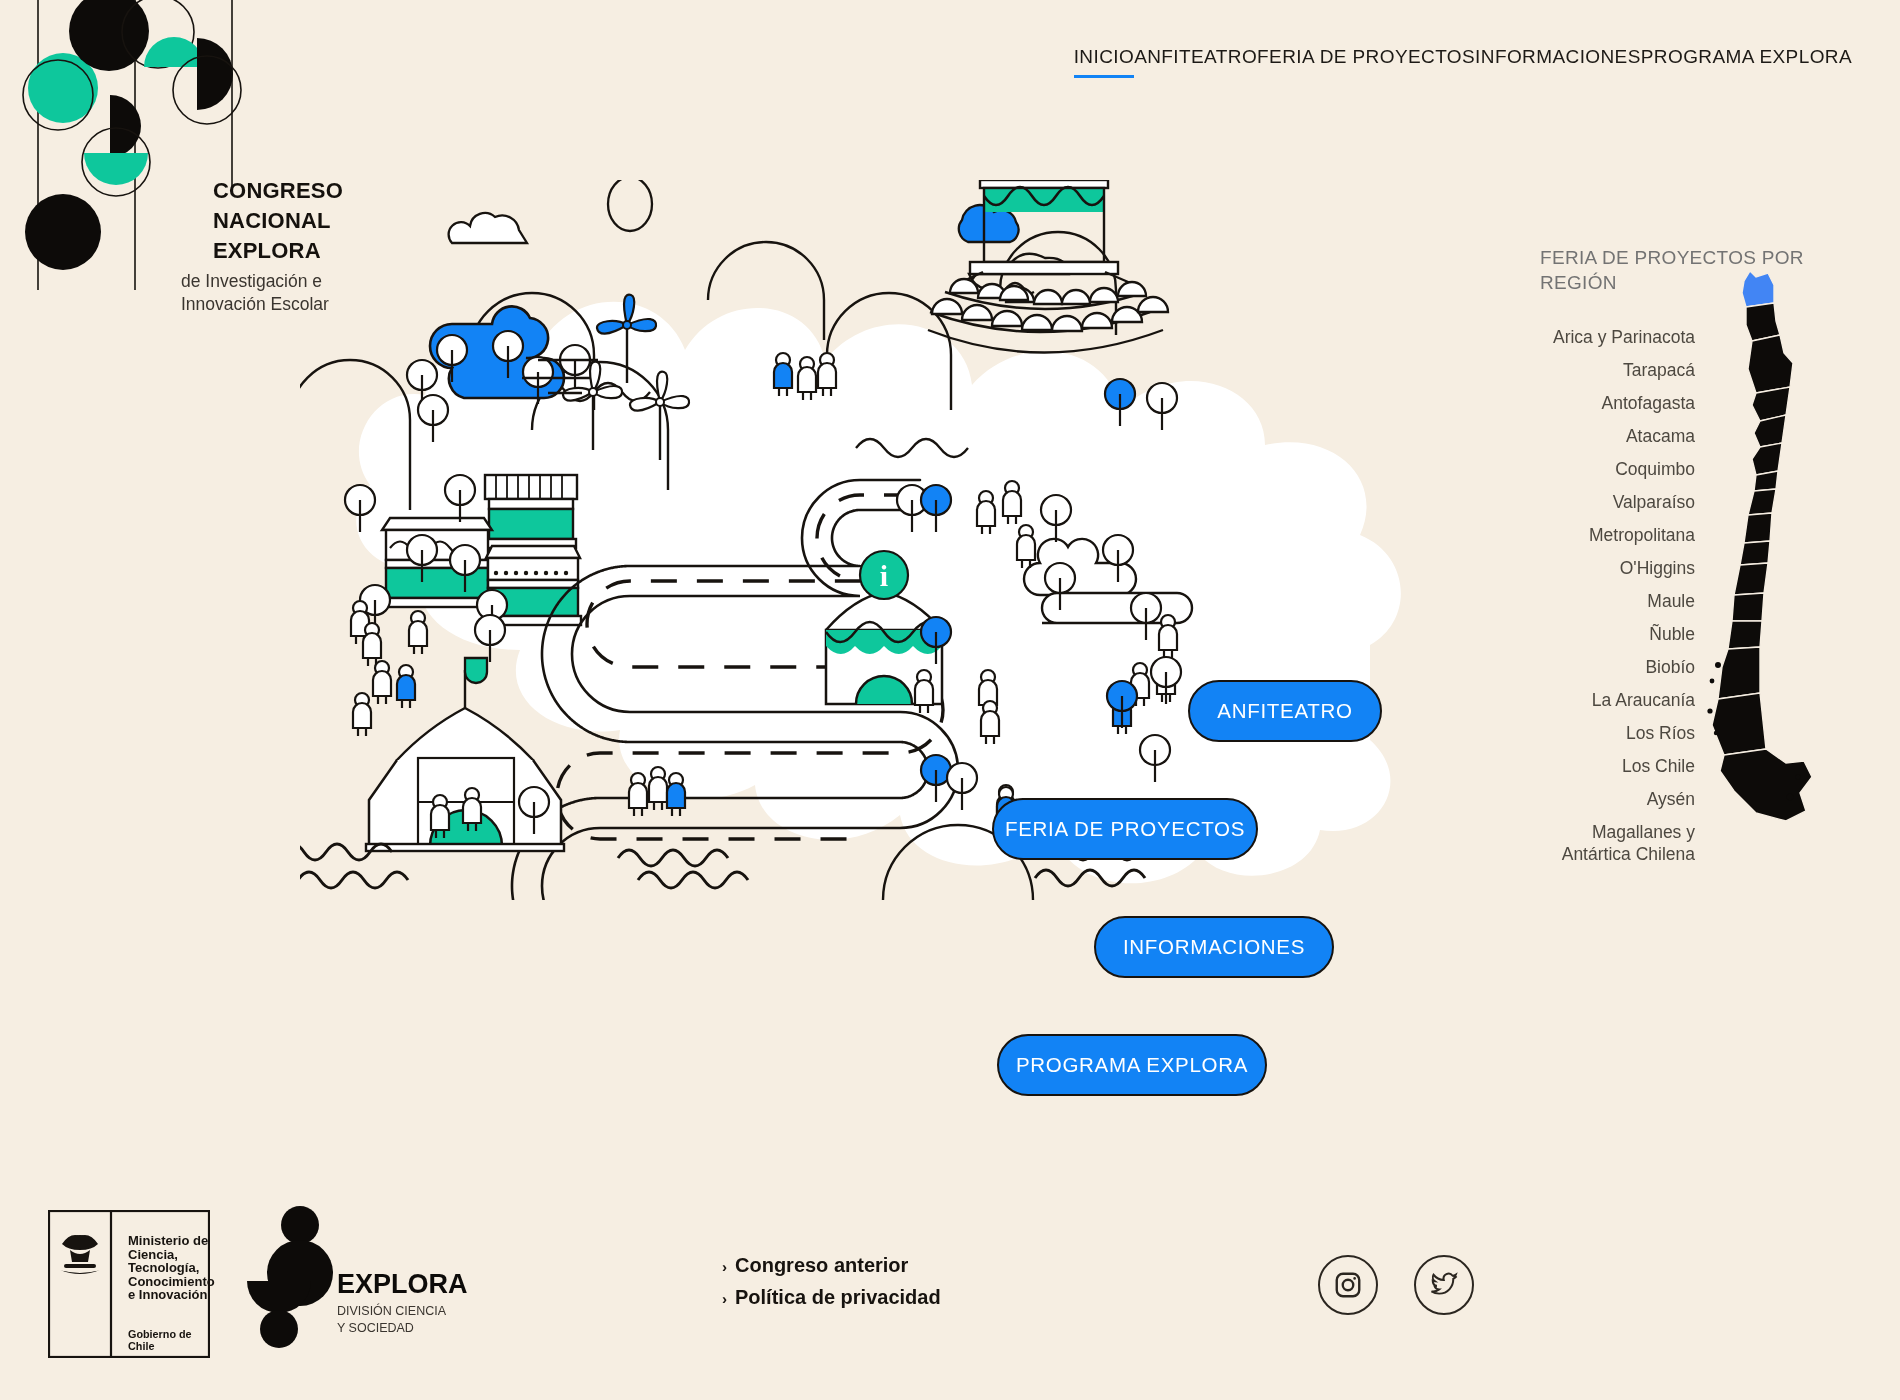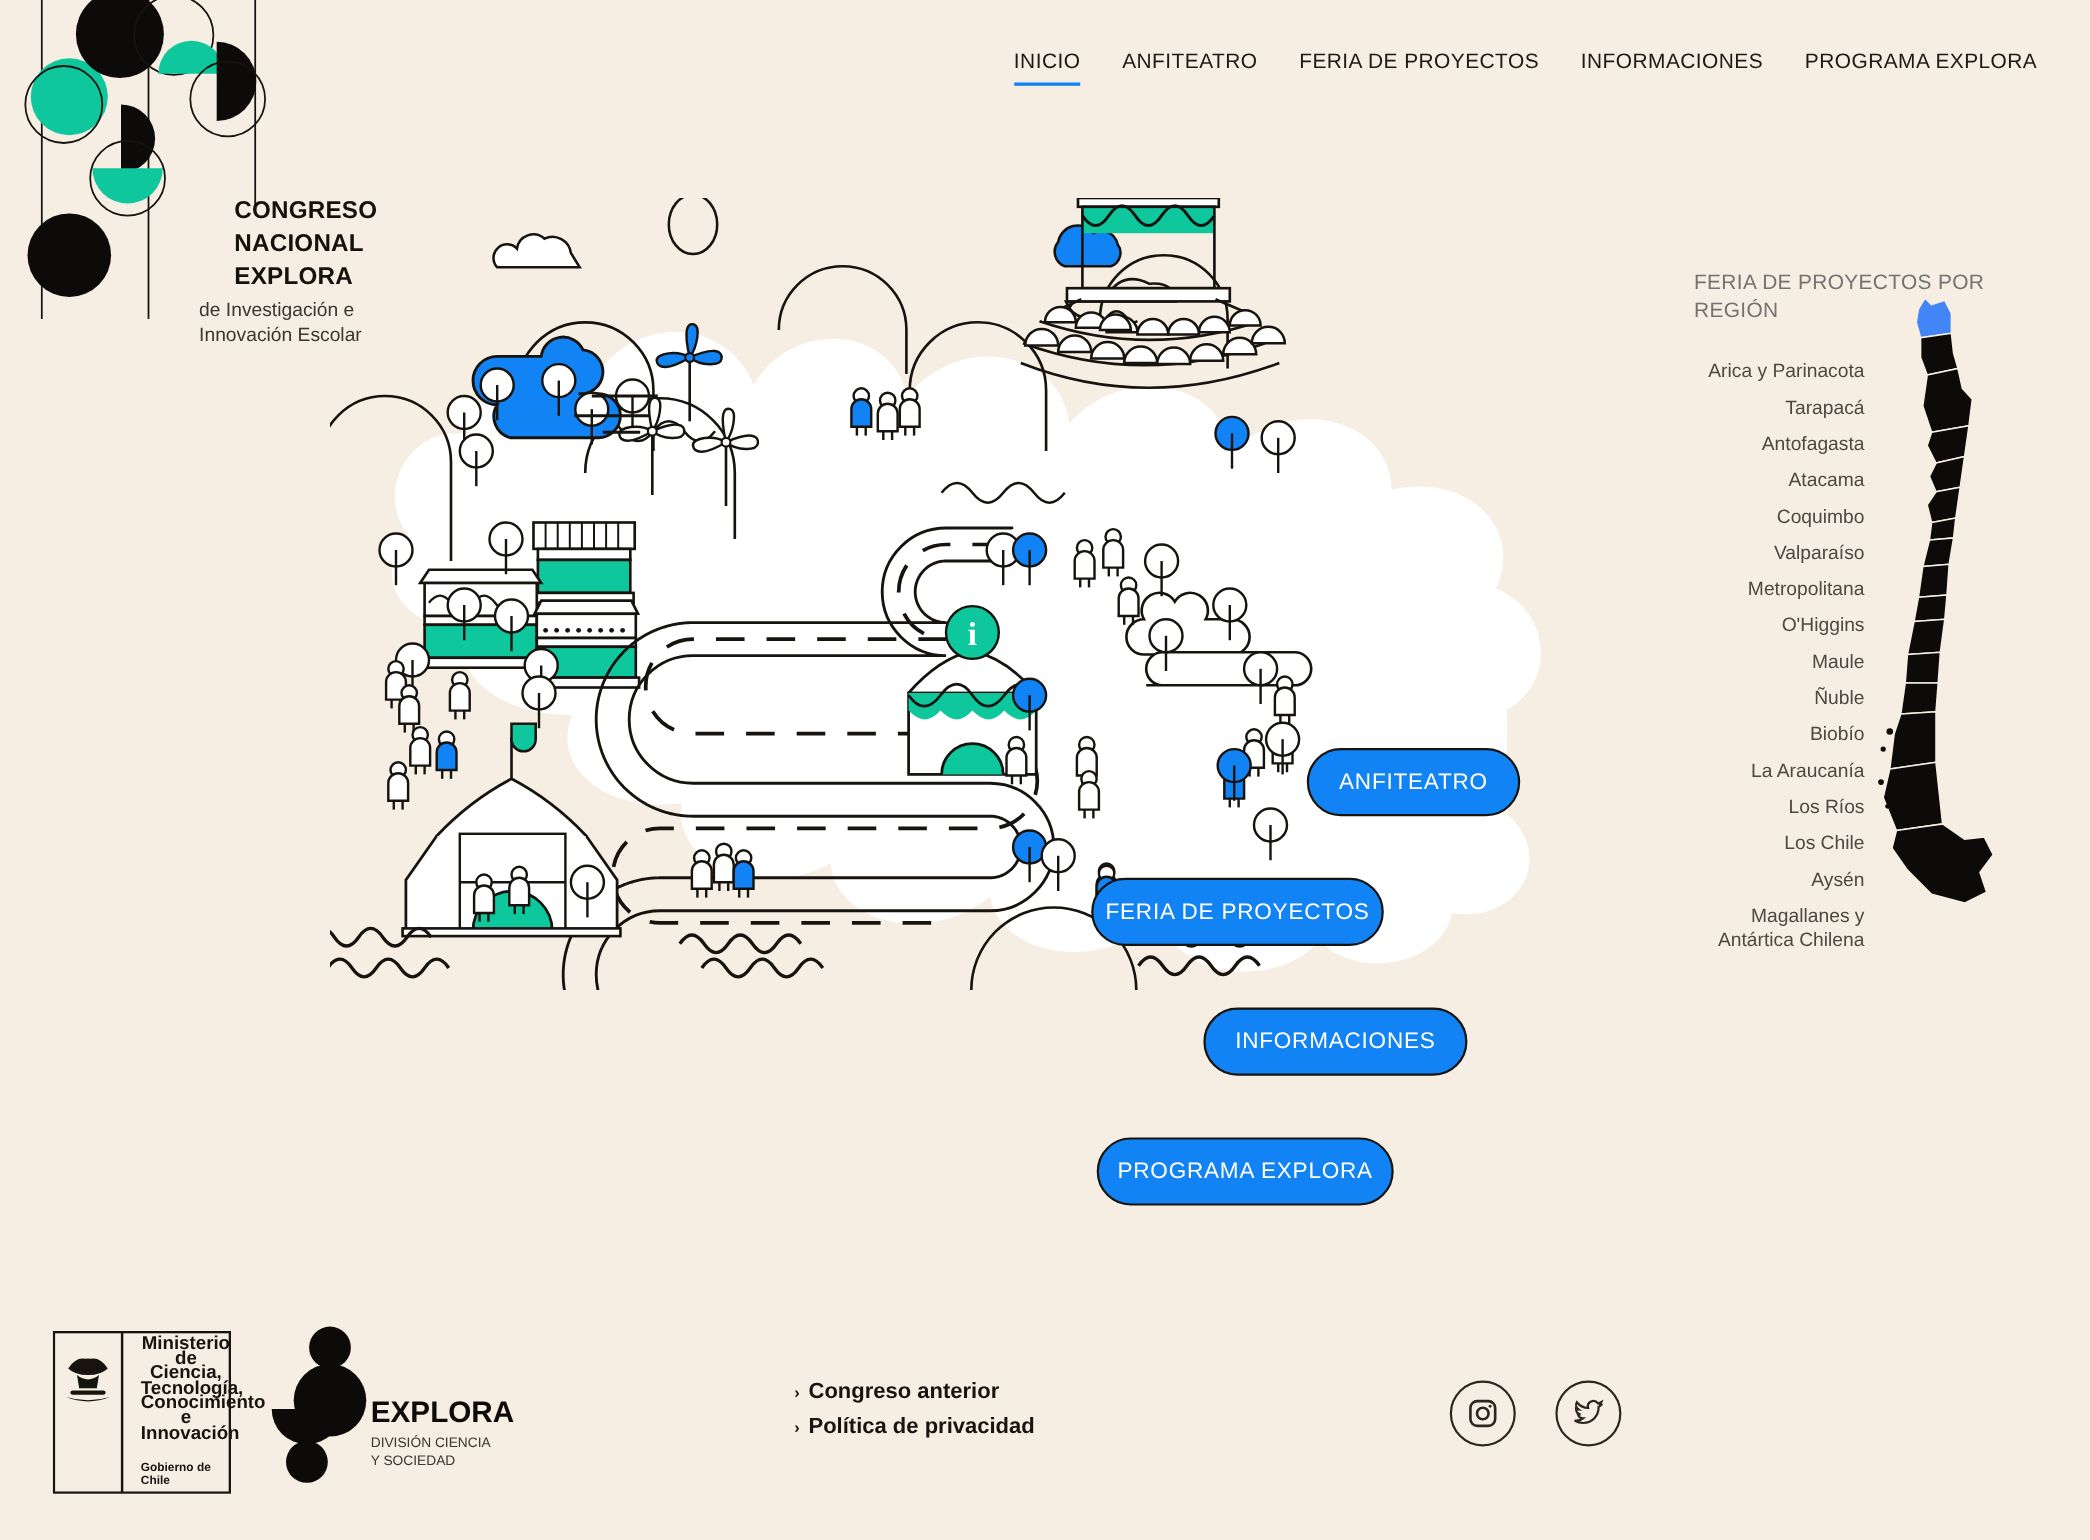--- a/index.html
+++ b/index.html
@@ -27,7 +27,7 @@
 
   .topnav {
     position: absolute; right: 48px; top: 46px;
-    display: flex; align-items: flex-start; gap: 38px;
+    display: flex; align-items: flex-start; 
   }
   .navitem {
     position: relative;

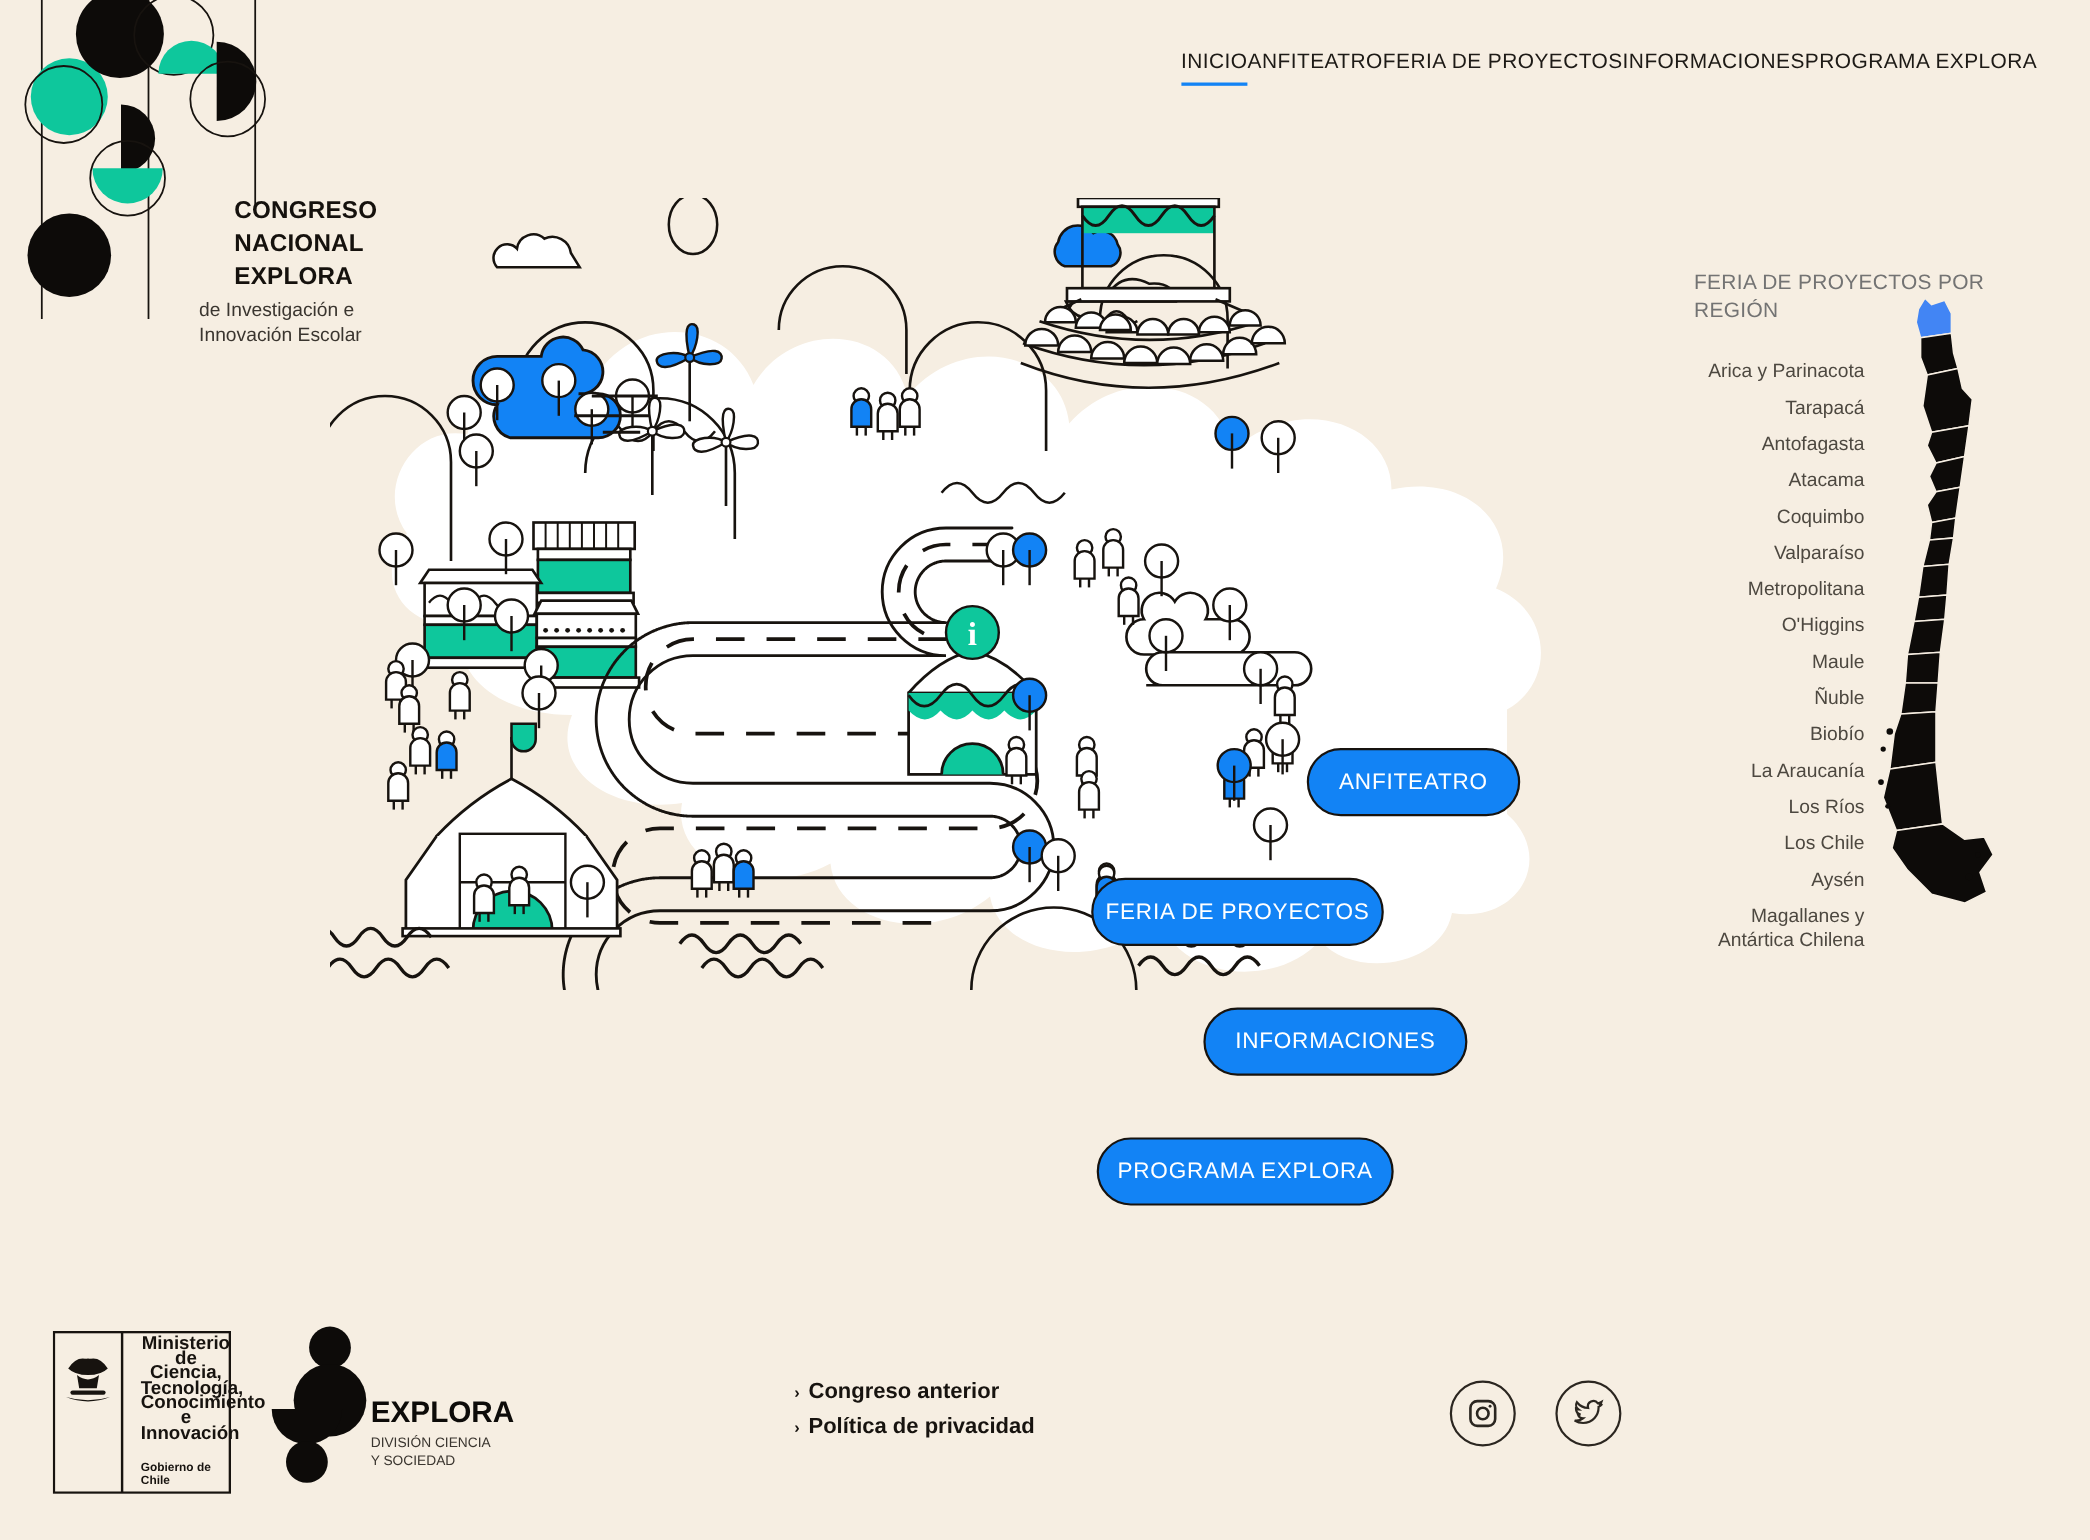--- a/index.html
+++ b/index.html
@@ -560,7 +560,7 @@
           <path d="M12 60 q 20 8 40 0 q -20 6 -40 0 z"></path>
         </g>
       </svg>
-      <div style="position:absolute;left:80px;top:4px;width:82px;font-size:17px;line-height:13.6px;font-weight:bold;color:#17130f;text-align:center;">
+      <div style="position:absolute;left:80px;top:24px;width:82px;font-size:13px;line-height:13.6px;font-weight:bold;color:#17130f;">
         <div>Ministerio de</div>
         <div>Ciencia,</div>
         <div>Tecnología,</div>

